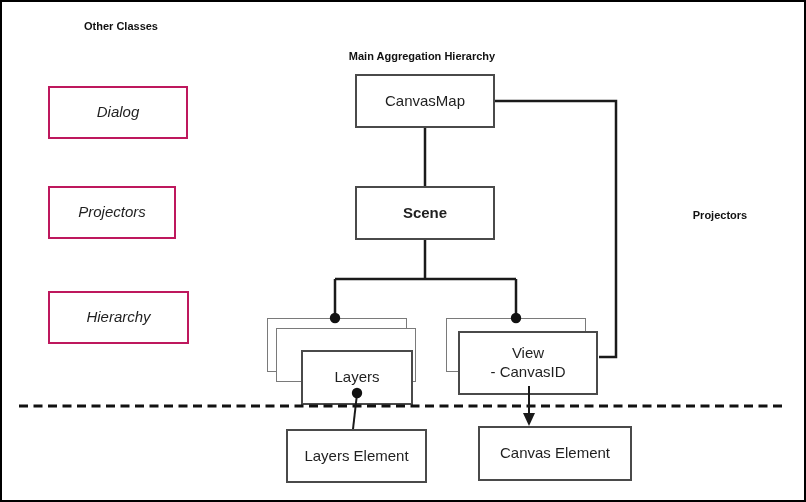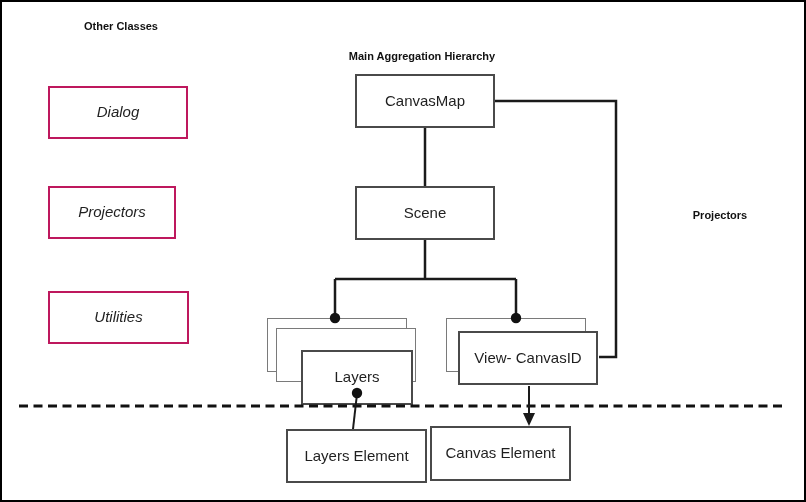--- a/index.html
+++ b/index.html
@@ -41,7 +41,7 @@
   .b-utilities{left:46px;top:289px;width:141px;height:53px;}
   
   .b-canvasmap{left:353px;top:72px;width:140px;height:54px;}
-  .b-scene{left:353px;top:184px;width:140px;height:54px;}
+  .b-scene{left:353px;top:184px;width:140px;height:54px;font-weight:bold;}
   .layers-back{left:265px;top:316px;width:140px;height:54px;}
   .layers-mid{left:274px;top:326px;width:140px;height:54px;}
   .layers-front{left:284px;top:348px;width:112px;height:55px;margin-left:15px;}

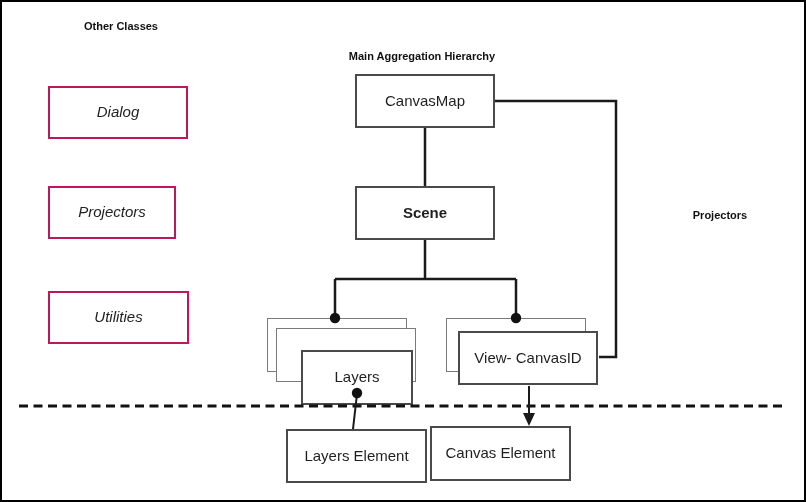--- a/index.html
+++ b/index.html
@@ -75,7 +75,7 @@
     <span>Projectors</span>
   </div>
   <div class="box gray-box b-utilities">
-    <span>Utilities</span>
+    <span>Hierarchy</span>
   </div>
 
   <div class="box main-box b-canvasmap">

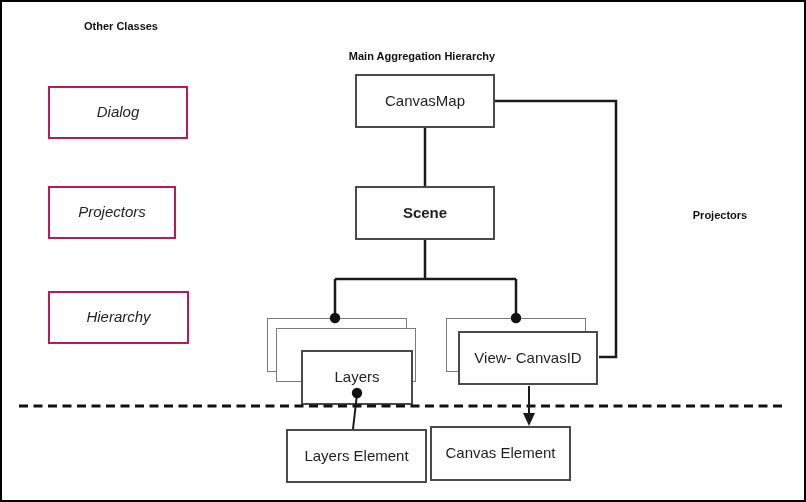--- a/index.html
+++ b/index.html
@@ -46,7 +46,7 @@
   .layers-mid{left:274px;top:326px;width:140px;height:54px;}
   .layers-front{left:284px;top:348px;width:112px;height:55px;margin-left:15px;}
   .view-back{left:444px;top:316px;width:140px;height:54px;}
-  .view-front{left:456px;top:329px;width:140px;height:54px;flex-direction:row;align-items:center;}
+  .view-front{left:456px;top:329px;width:140px;height:64px;flex-direction:column;align-items:center;}
   .b-layers-el{left:284px;top:427px;width:141px;height:54px;}
   .b-canvas-el{left:428px;top:424px;width:141px;height:55px;}
   

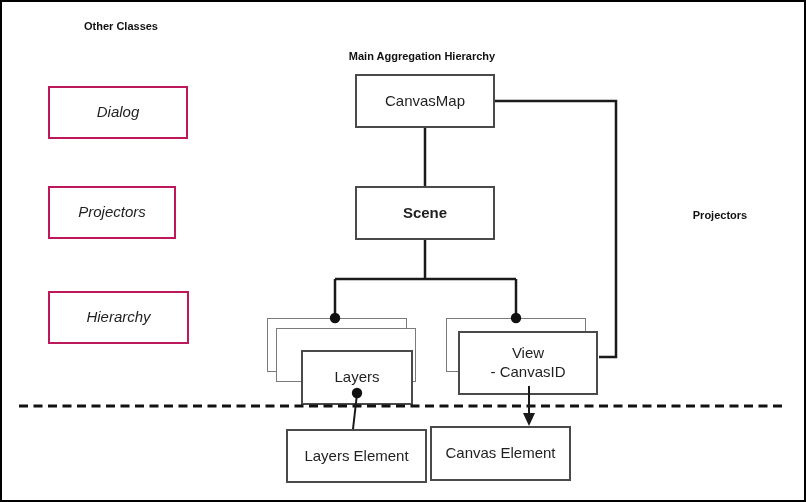--- a/index.html
+++ b/index.html
@@ -48,7 +48,7 @@
   .view-back{left:444px;top:316px;width:140px;height:54px;}
   .view-front{left:456px;top:329px;width:140px;height:64px;flex-direction:column;align-items:center;}
   .b-layers-el{left:284px;top:427px;width:141px;height:54px;}
-  .b-canvas-el{left:428px;top:424px;width:141px;height:55px;}
+  .b-canvas-el{left:476px;top:424px;width:154px;height:55px;}
   
   .h-other{left:39px;top:18px;width:160px;}
   .h-main{left:295px;top:18px;width:250px;margin-top:30px;}

